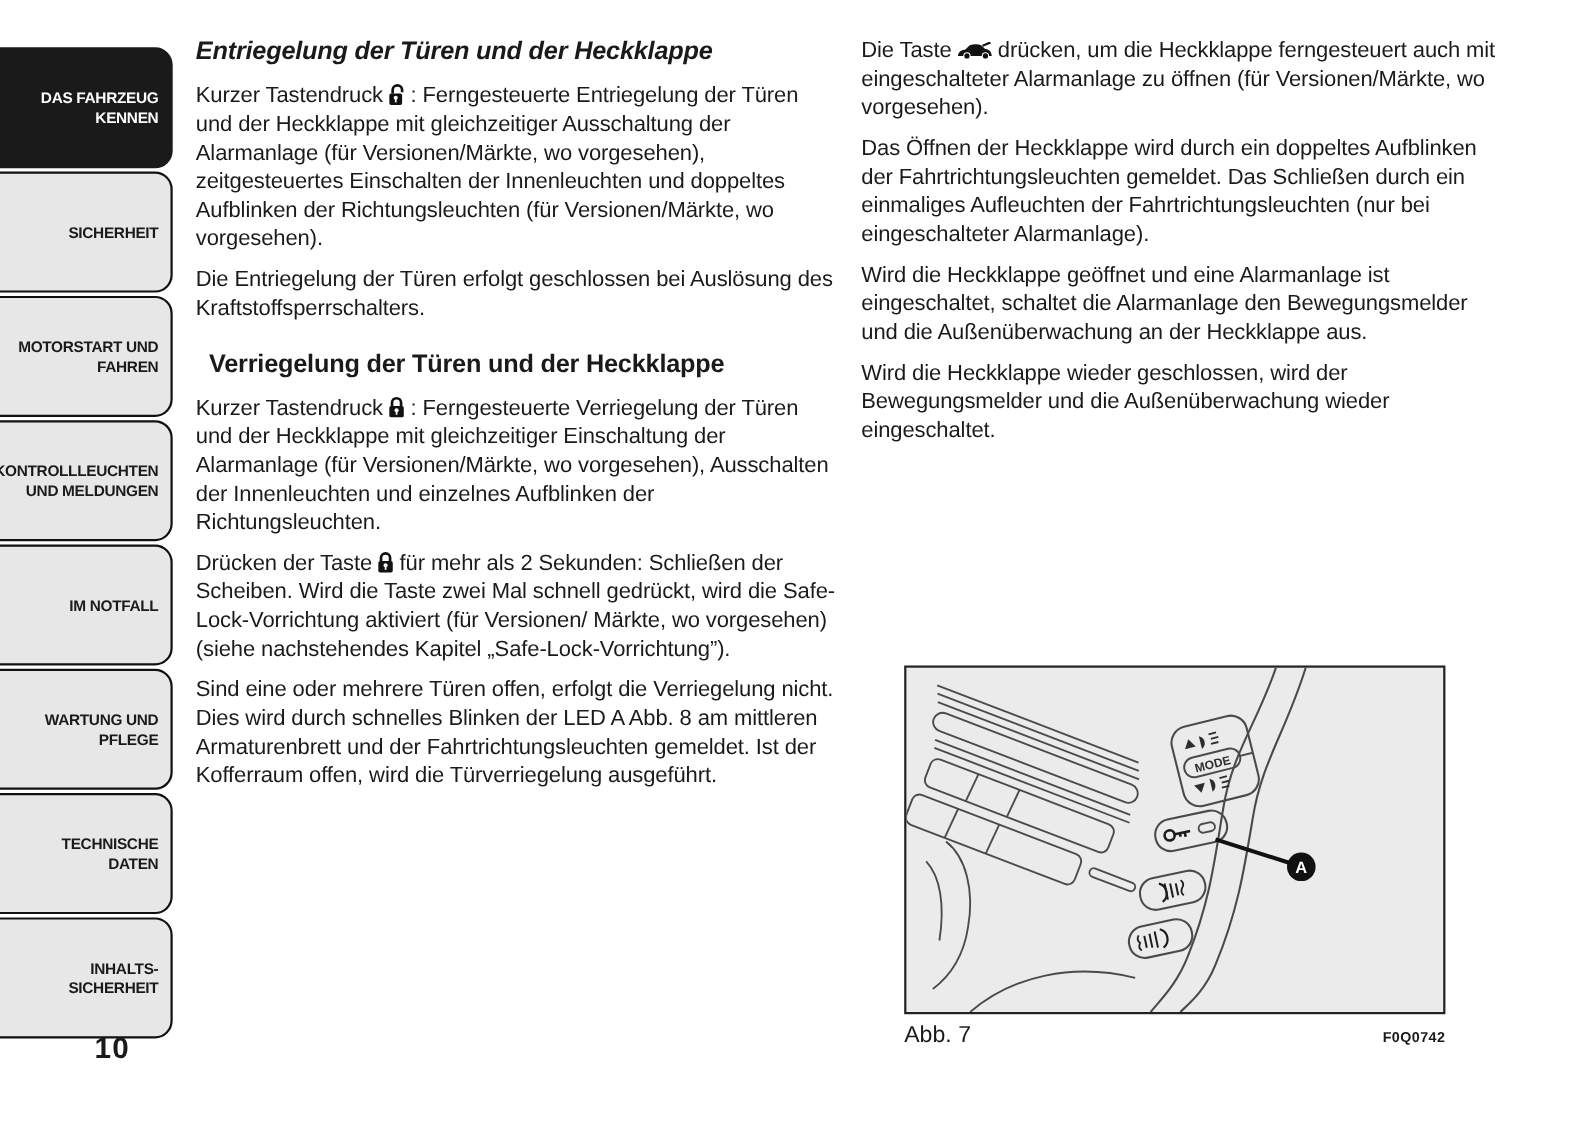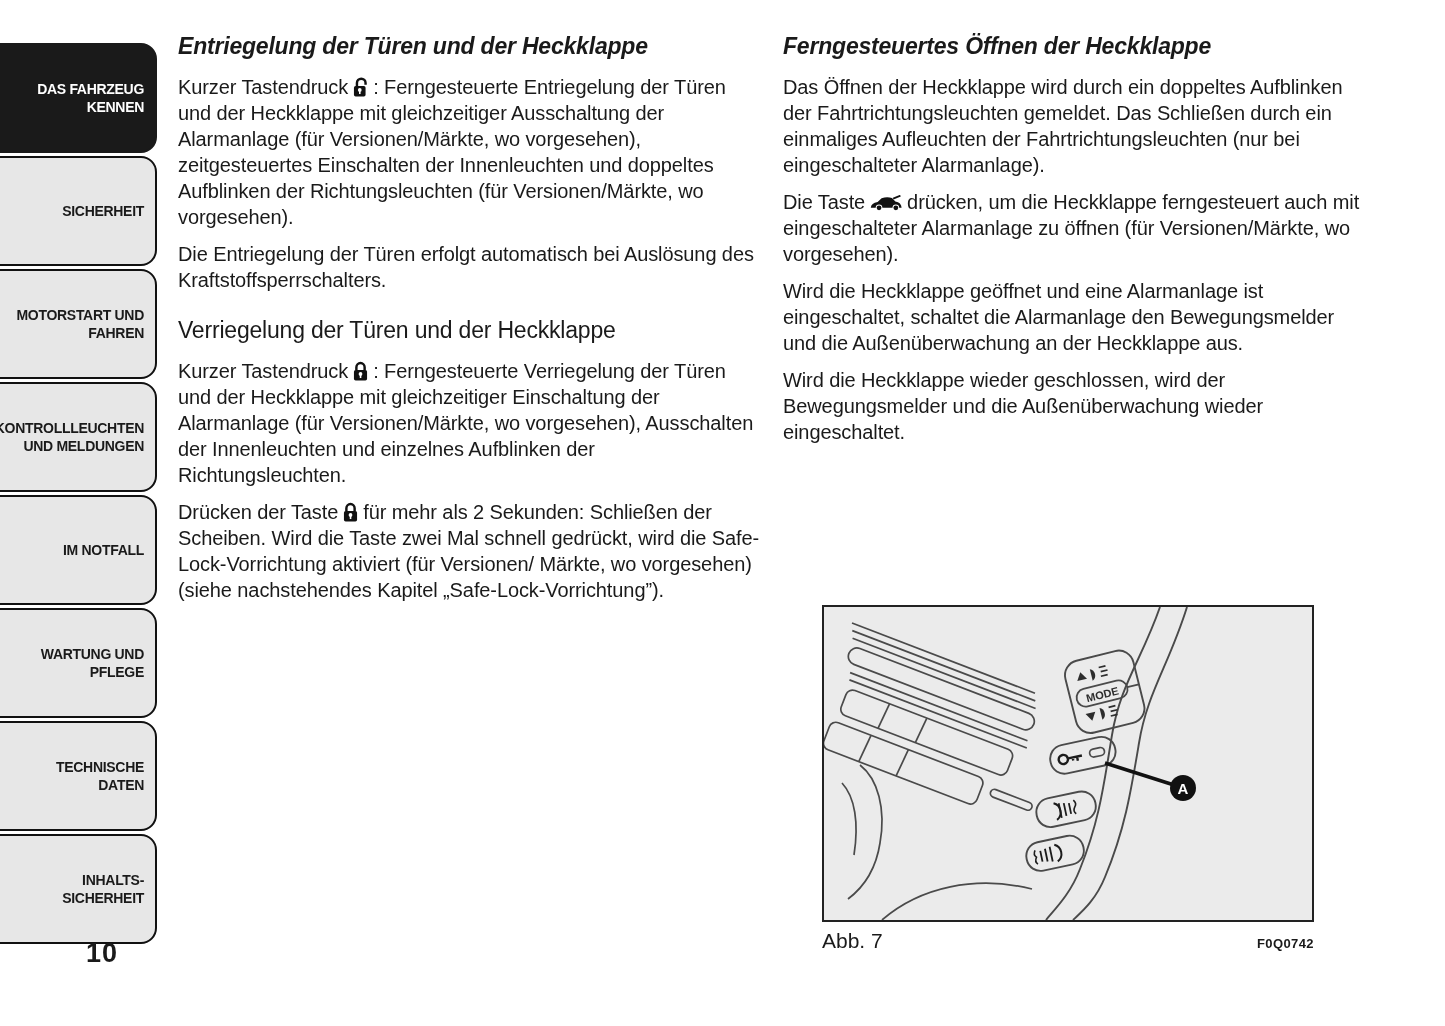--- a/index.html
+++ b/index.html
@@ -115,7 +115,6 @@
 </section>
 
 <section class="col col-right">
-  <h1 class="sect">Ferngesteuertes Öffnen der Heckklappe</h1>
 
   <p>Das Öffnen der Heckklappe wird durch ein doppeltes Aufblinken der Fahrtrichtungsleuchten gemeldet. Das Schließen durch ein einmaliges Aufleuchten der Fahrtrichtungsleuchten (nur bei eingeschalteter Alarmanlage).</p>
 

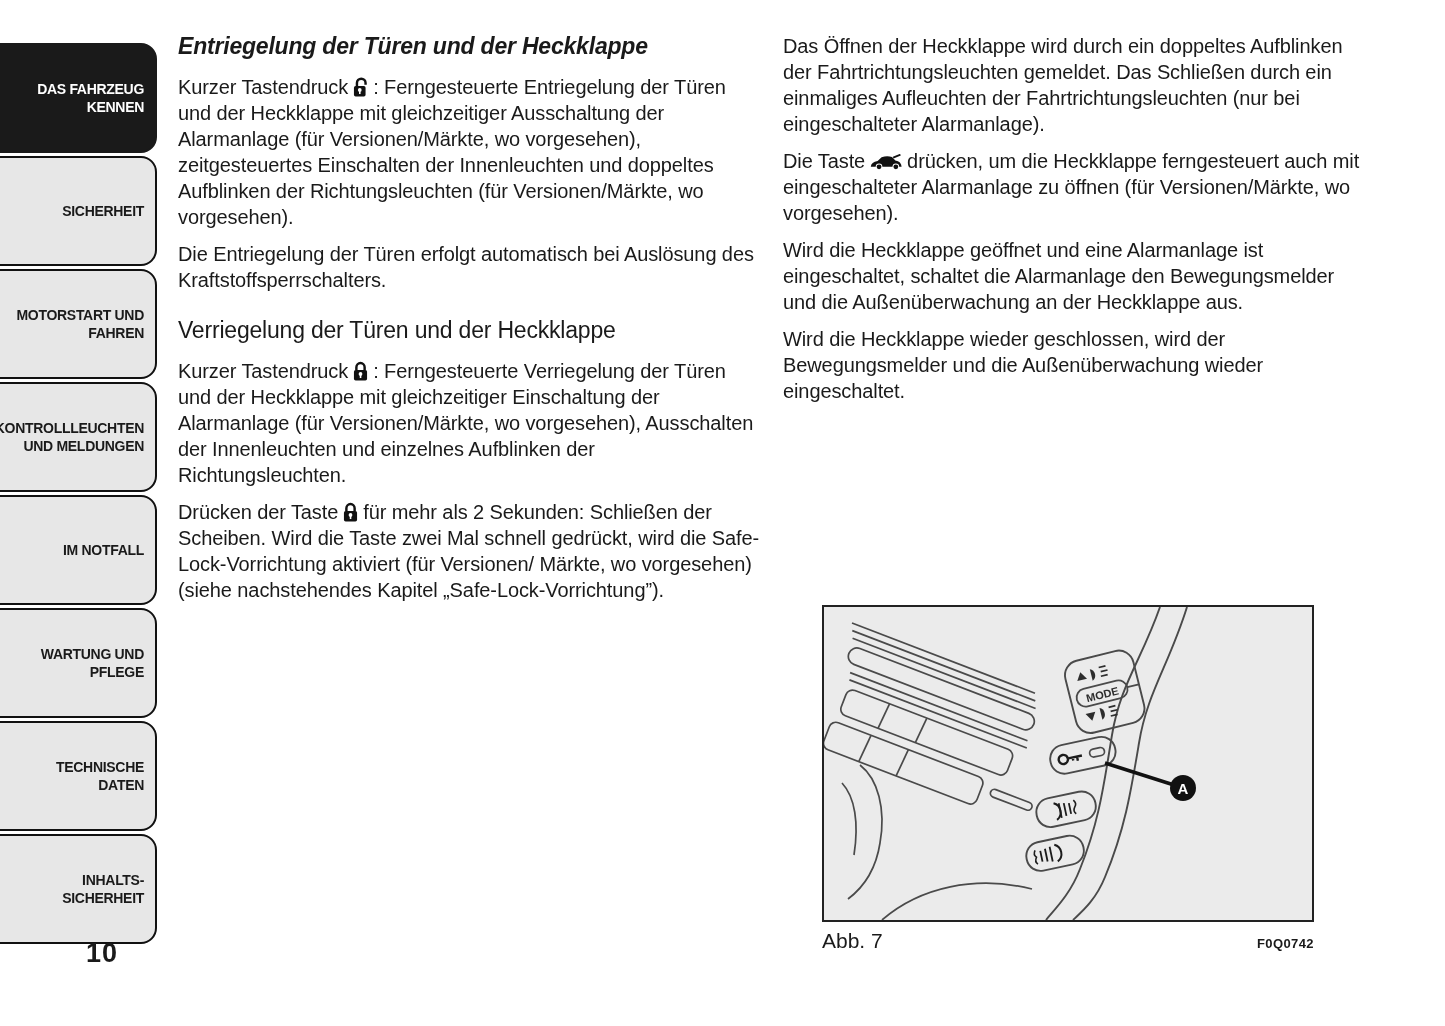--- a/index.html
+++ b/index.html
@@ -116,14 +116,14 @@
 
 <section class="col col-right">
 
-  <p>Das Öffnen der Heckklappe wird durch ein doppeltes Aufblinken der Fahrtrichtungsleuchten gemeldet. Das Schließen durch ein einmaliges Aufleuchten der Fahrtrichtungsleuchten (nur bei eingeschalteter Alarmanlage).</p>
-
   <p><span>Die Taste</span><span class="ic ic-car"><svg width="32" height="16" viewBox="0 0 40 20">
           <path d="M1 16 q0.5 -6 8.5 -7.2 l5 -4.8 q7 -2.4 13 -0.2 l4.2 4.2 q7.5 1.2 7.8 8 h-3 a4.2 4.2 0 0 0 -8.4 0 h-12.6 a4.2 4.2 0 0 0 -8.4 0 z" fill="#111"></path>
           <circle cx="11.3" cy="16" r="3" fill="#111"></circle>
           <circle cx="32.3" cy="16" r="3" fill="#111"></circle>
           <path d="M29 4.5 l9 -3.6" stroke="#111" stroke-width="2.4" fill="none"></path>
         </svg></span><span>drücken, um die Heckklappe ferngesteuert auch mit eingeschalteter Alarmanlage zu öffnen (für Versionen/Märkte, wo vorgesehen).</span></p>
+
+  <p>Das Öffnen der Heckklappe wird durch ein doppeltes Aufblinken der Fahrtrichtungsleuchten gemeldet. Das Schließen durch ein einmaliges Aufleuchten der Fahrtrichtungsleuchten (nur bei eingeschalteter Alarmanlage).</p>
   <p>Wird die Heckklappe geöffnet und eine Alarmanlage ist eingeschaltet, schaltet die Alarmanlage den Bewegungsmelder und die Außenüberwachung an der Heckklappe aus.</p>
   <p>Wird die Heckklappe wieder geschlossen, wird der Bewegungsmelder und die Außenüberwachung wieder eingeschaltet.</p>
 </section>

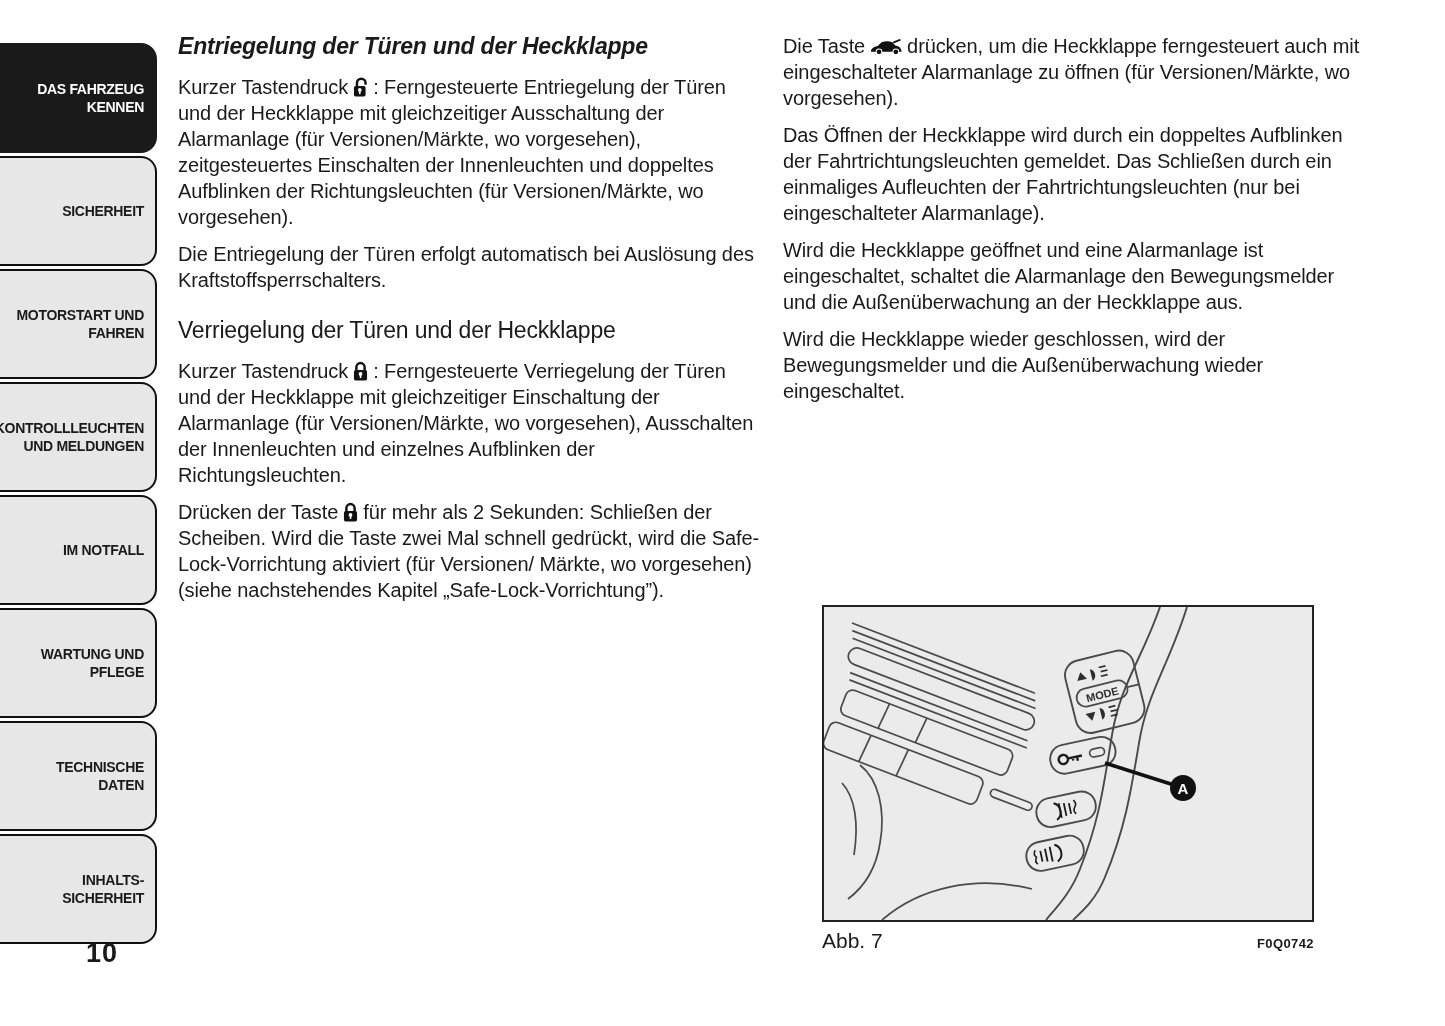--- a/index.html
+++ b/index.html
@@ -94,7 +94,7 @@
         </svg></span><span>: Ferngesteuerte Entriegelung der Türen und der Heckklappe mit gleichzeitiger Ausschaltung der Alarmanlage (für Versionen/Märkte, wo vorgesehen), zeitgesteuertes Einschalten der Innenleuchten und doppeltes Aufblinken der Richtungsleuchten (für Versionen/Märkte, wo vorgesehen).</span></p>
 
 
-  <p>Die Entriegelung der Türen erfolgt automatisch bei Auslösung des Kraftstoffsperrschalters.</p>
+  <p>Die Entriegelung der Türen erfolgt geschlossen bei Auslösung des Kraftstoffsperrschalters.</p>
 
   <h2 class="sect">Verriegelung der Türen und der Heckklappe</h2>
 

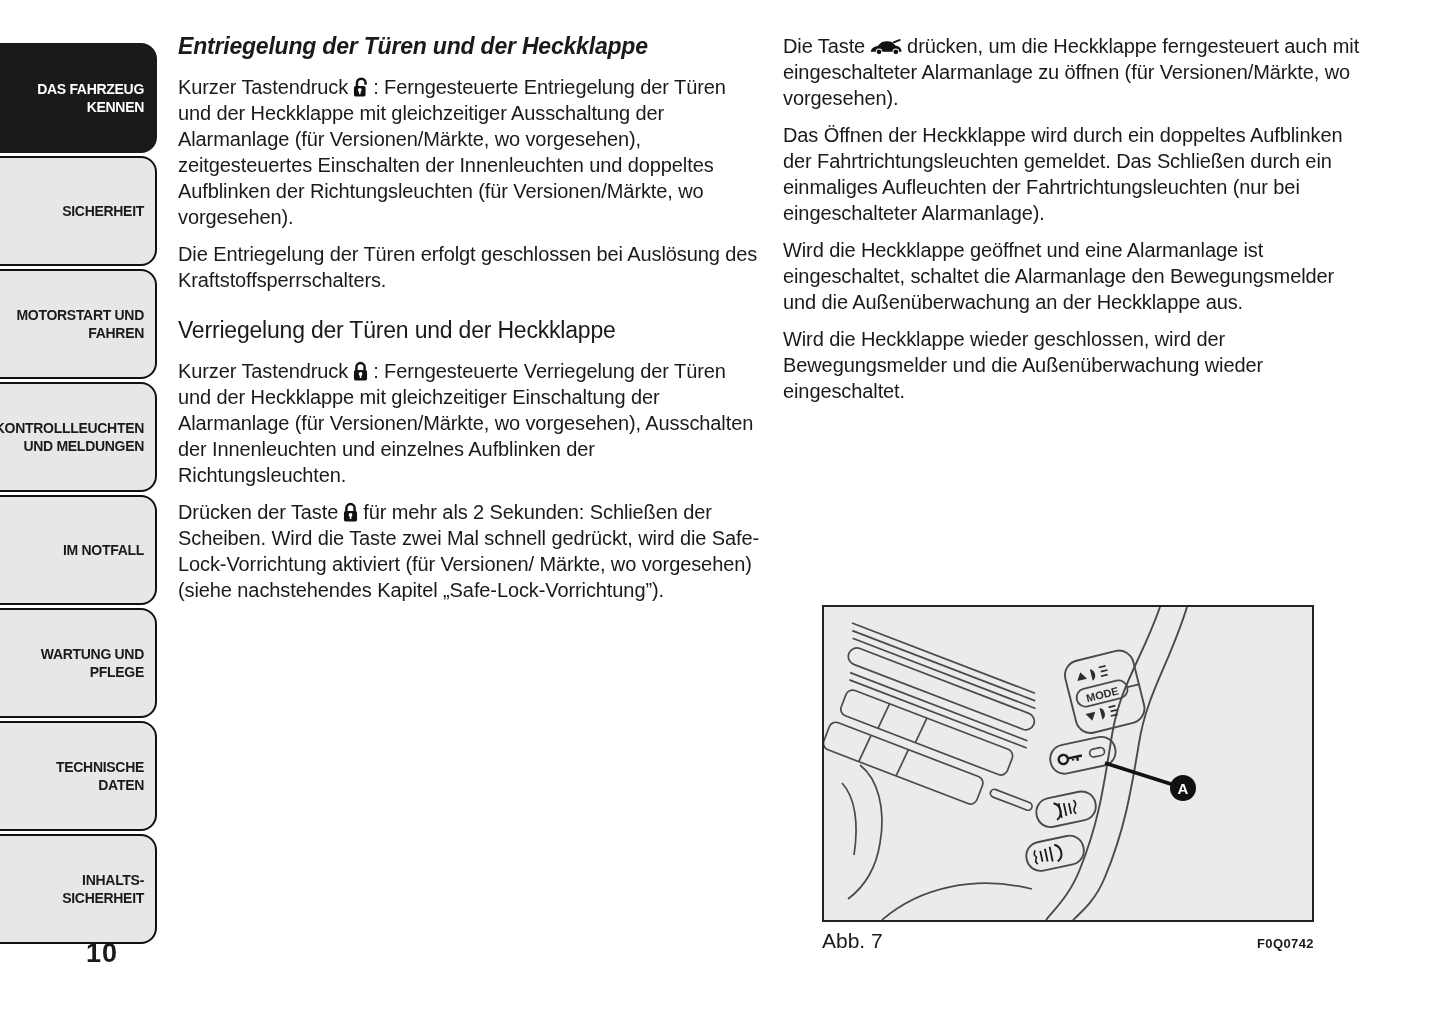--- a/index.html
+++ b/index.html
@@ -29,7 +29,7 @@
   .col-left{left:178px;}
   .col-right{left:783px;}
   h1.sect{font-size:23px;font-weight:bold;margin:0 0 14px 0;letter-spacing:-0.2px;font-style:italic;}
-  h2.sect{font-size:23px;font-weight:normal;margin:24px 0 14px 0;letter-spacing:-0.2px;}
+  h2.sect{font-size:23px;font-weight:bold;margin:24px 0 14px 12px;letter-spacing:-0.2px;}
   .col p{font-size:20px;line-height:26px;margin:0 0 11px 0;letter-spacing:-0.1px;}
   .ic{display:inline-block;margin:0 5px;}
   .ic svg{vertical-align:-3px;}

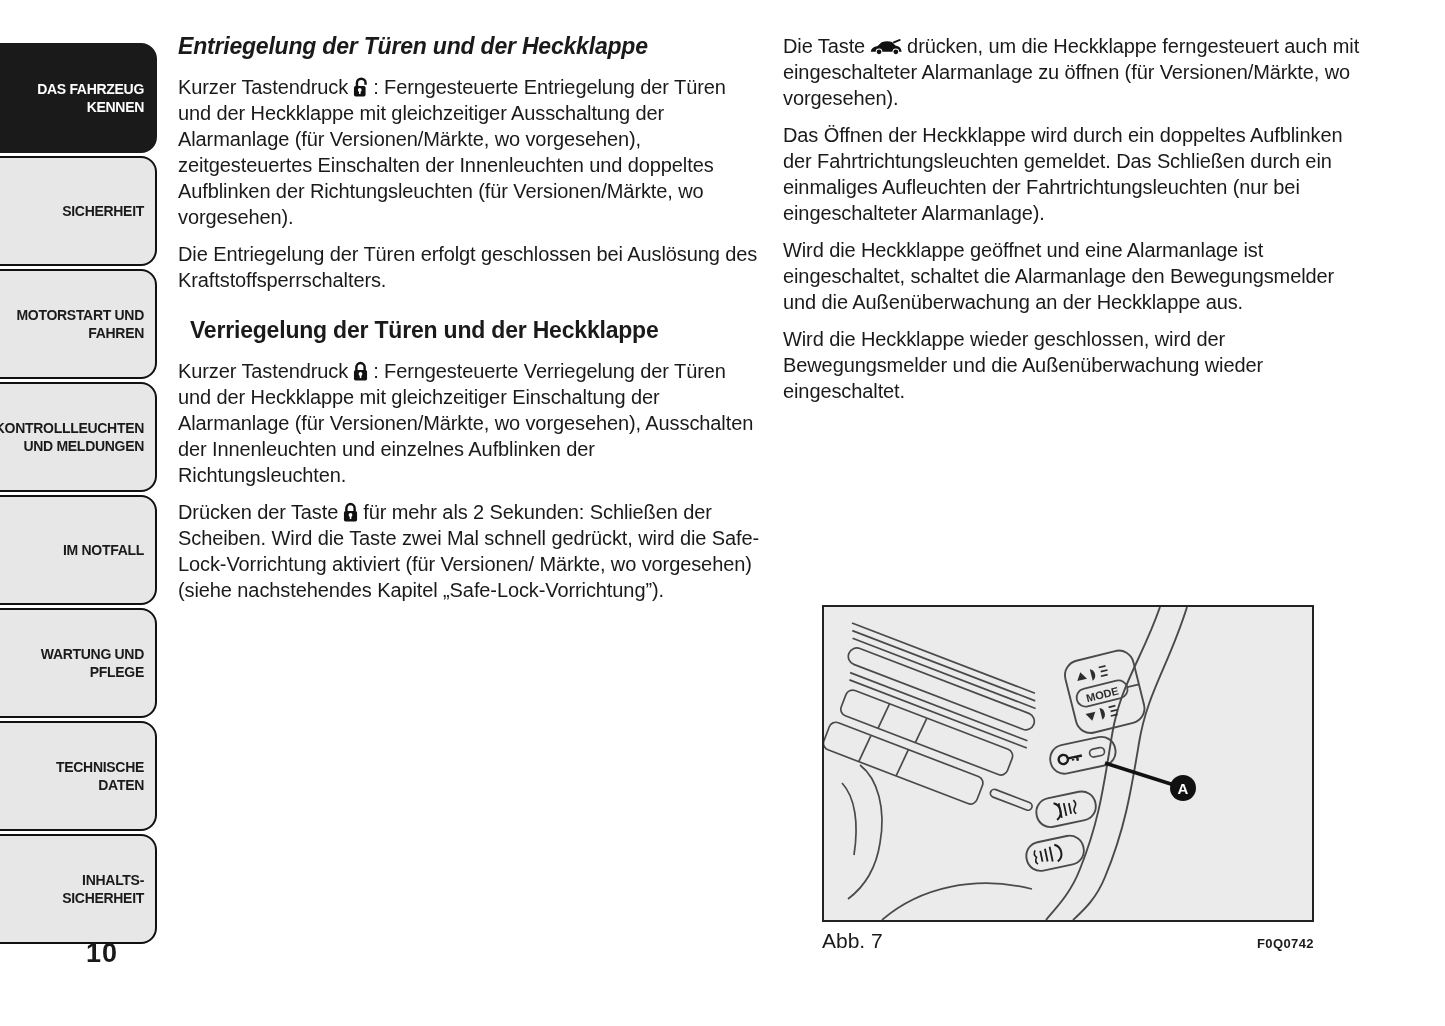--- a/index.html
+++ b/index.html
@@ -112,6 +112,7 @@
           <rect x="7.2" y="14" width="1.7" height="4" fill="#fff"></rect>
         </svg></span><span>für mehr als 2 Sekunden: Schließen der Scheiben. Wird die Taste zwei Mal schnell gedrückt, wird die Safe-Lock-Vorrichtung aktiviert (für Versionen/ Märkte, wo vorgesehen) (siehe nachstehendes Kapitel „Safe-Lock-Vorrichtung”).</span></p>
 
+  <p>Sind eine oder mehrere Türen offen, erfolgt die Verriegelung nicht. Dies wird durch schnelles Blinken der LED A Abb. 8 am mittleren Armaturenbrett und der Fahrtrichtungsleuchten gemeldet. Ist der Kofferraum offen, wird die Türverriegelung ausgeführt.</p>
 </section>
 
 <section class="col col-right">

